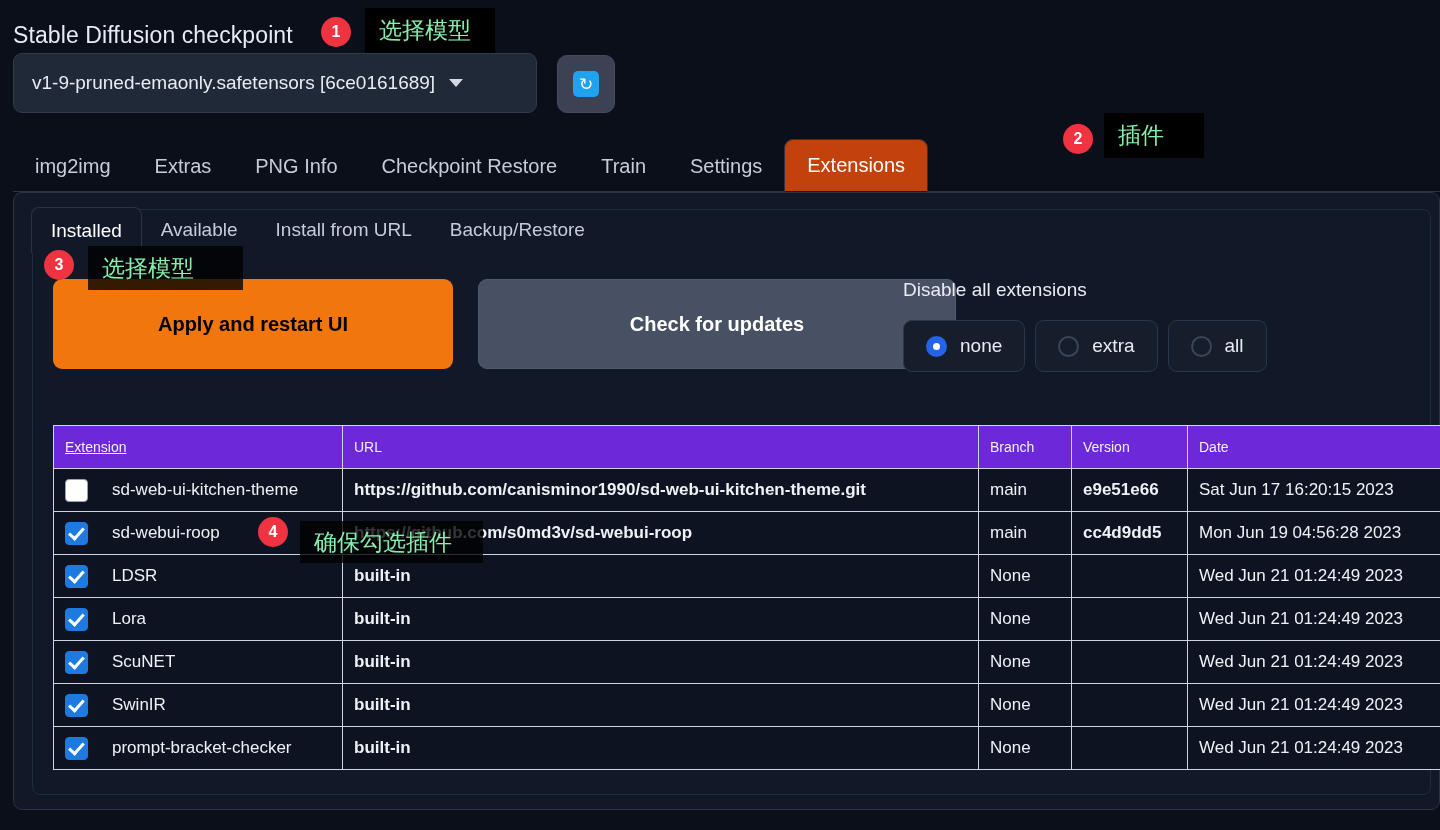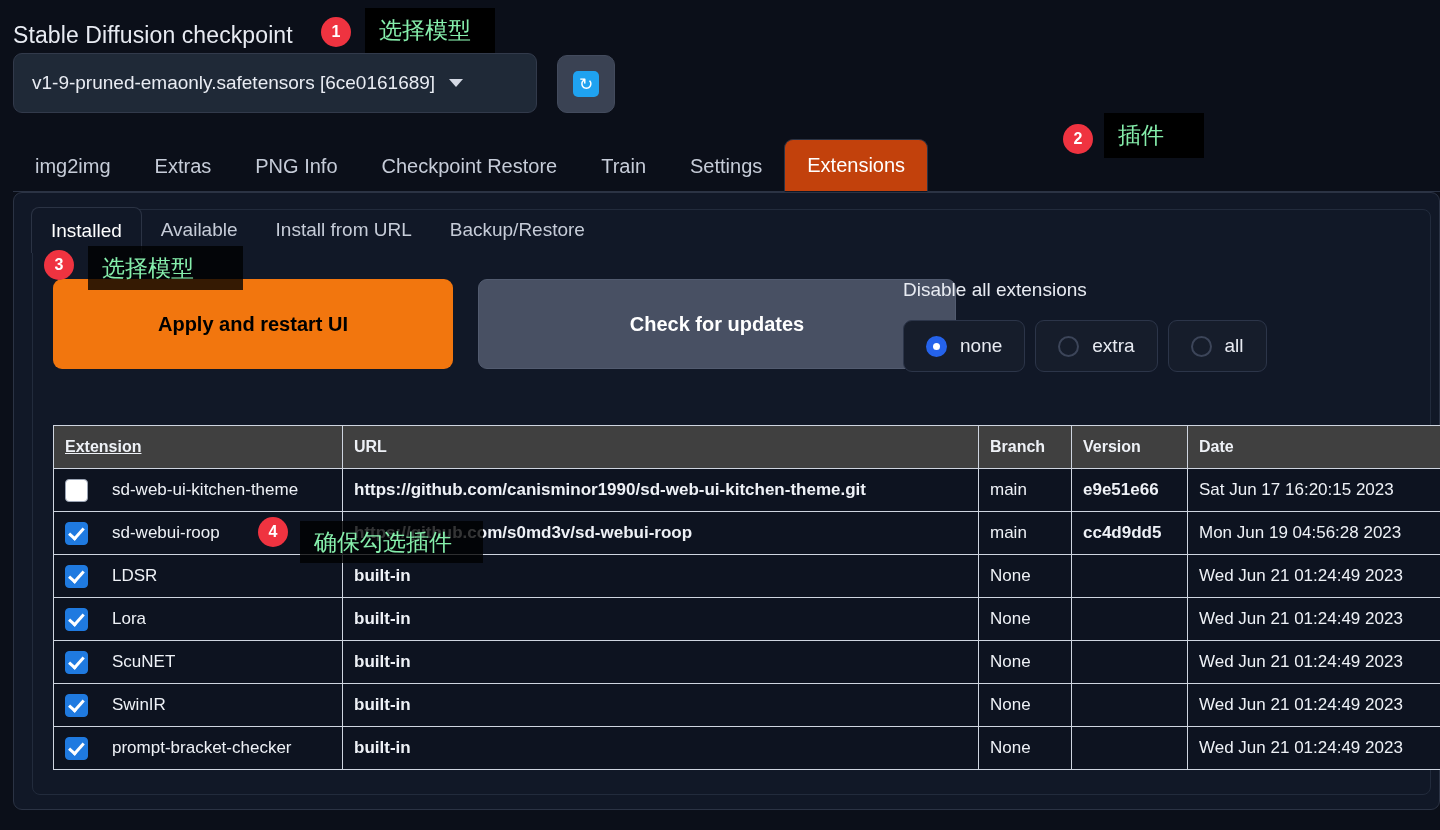--- a/index.html
+++ b/index.html
@@ -209,9 +209,9 @@
     overflow: hidden;
   }
   table.ext th {
-    font-weight: bold;
-    font-size: 16px;
-    background: #404040;
+    font-weight: normal;
+    font-size: 14px;
+    background: #6d28d9;
   }
   table.ext th.sortable { text-decoration: underline; }
   table.ext td { background: #0d1320; }

